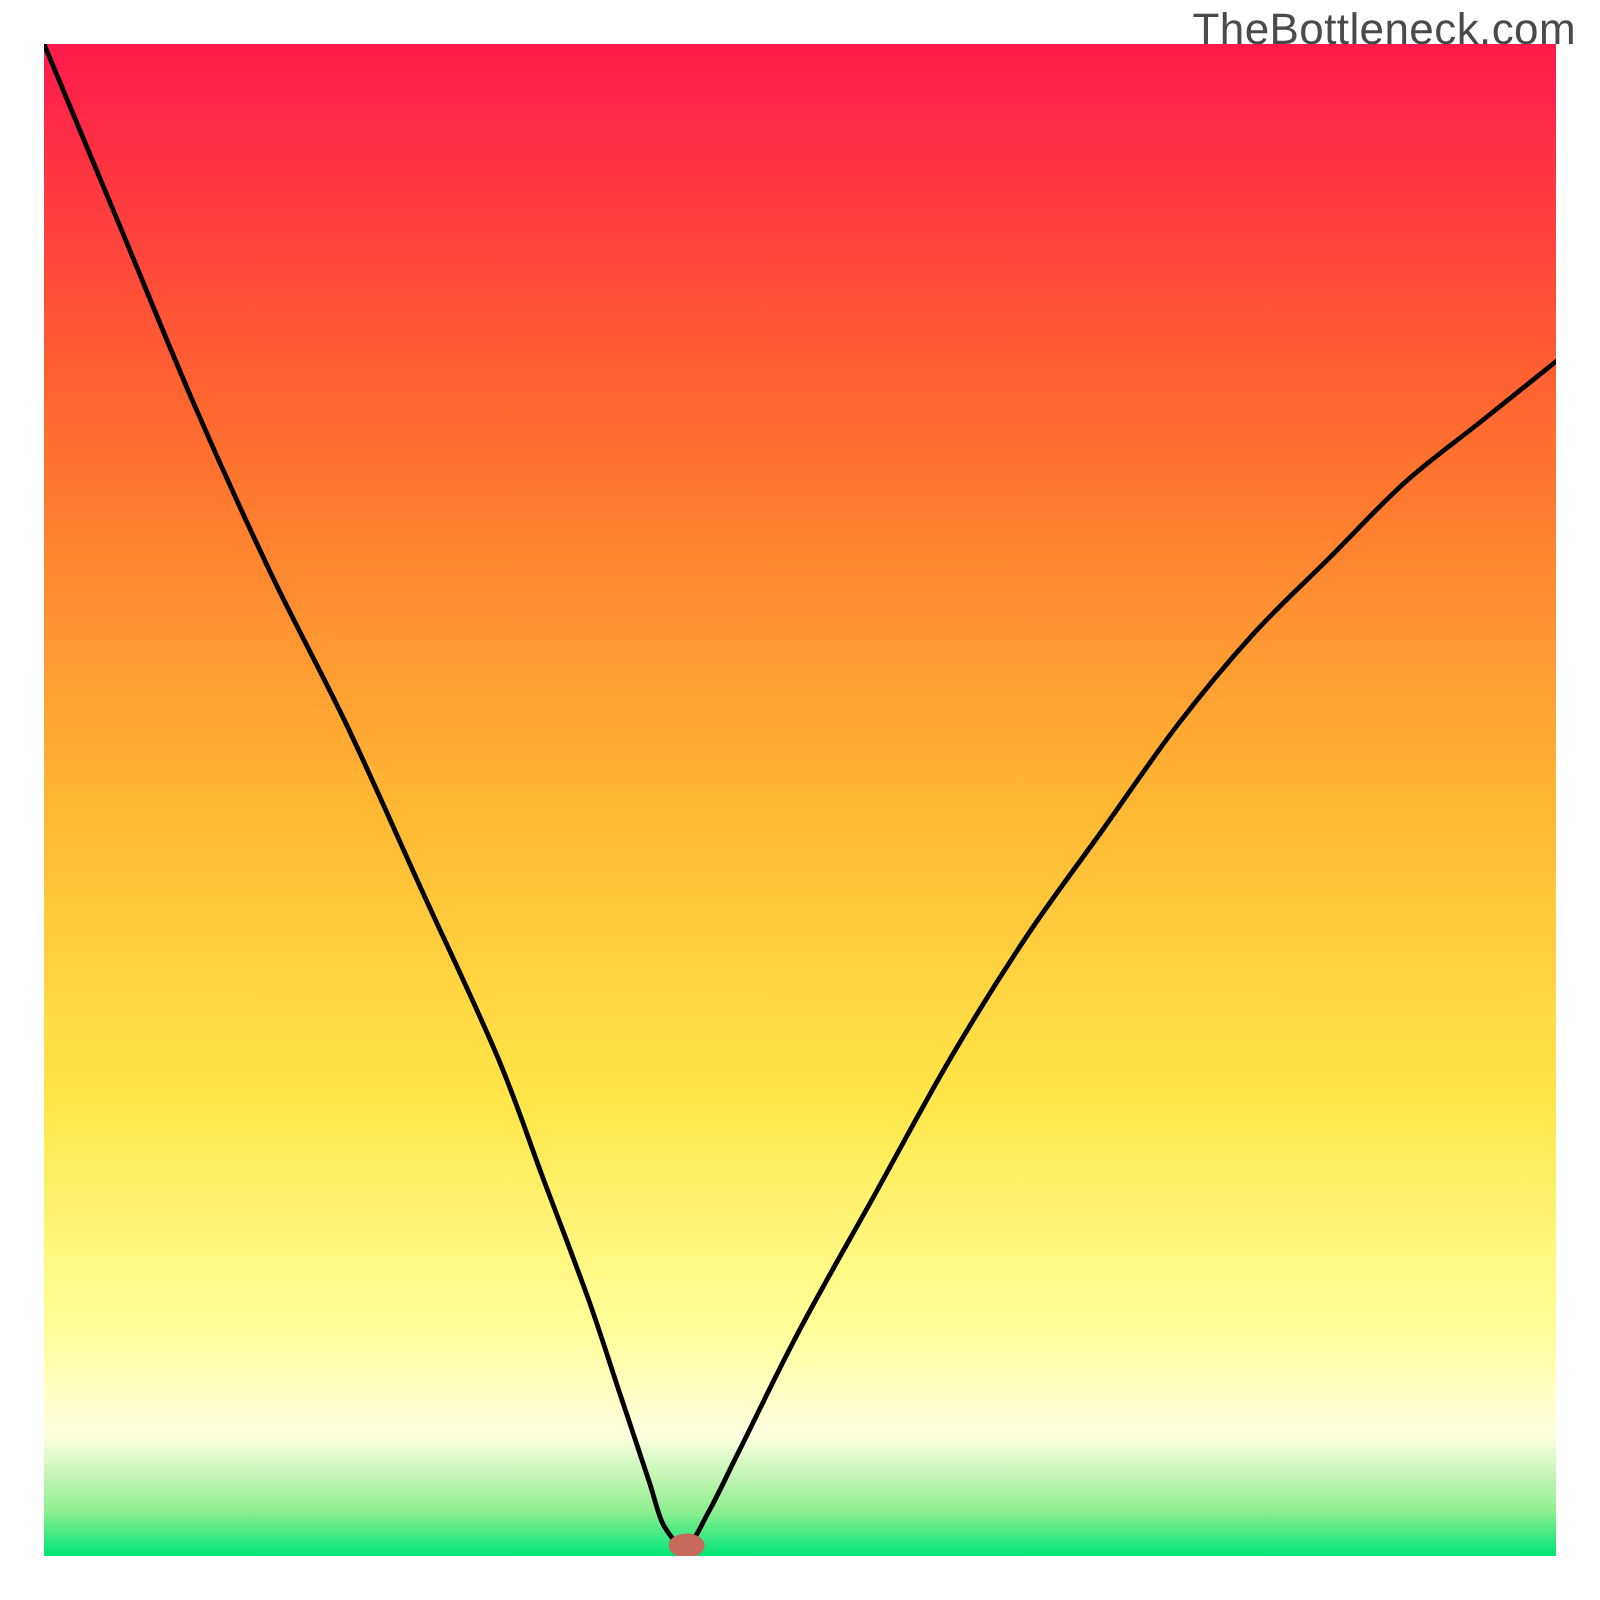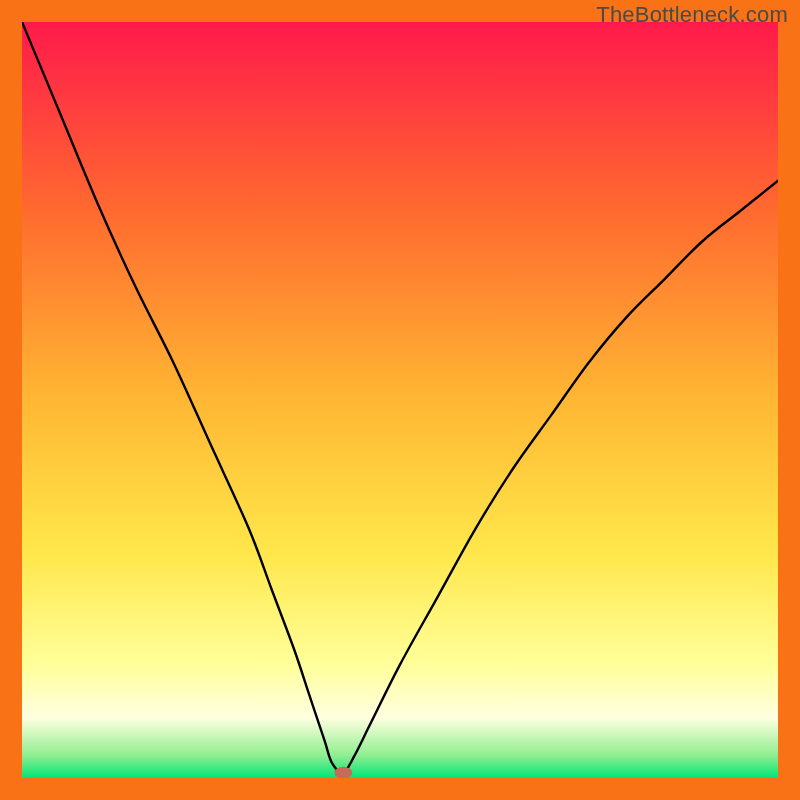--- a/index.html
+++ b/index.html
@@ -15,7 +15,7 @@
     position: relative;
     width: 800px;
     height: 800px;
-    background: #f97316;
+    background: #ffffff;
   }
   .watermark {
     position: absolute;

